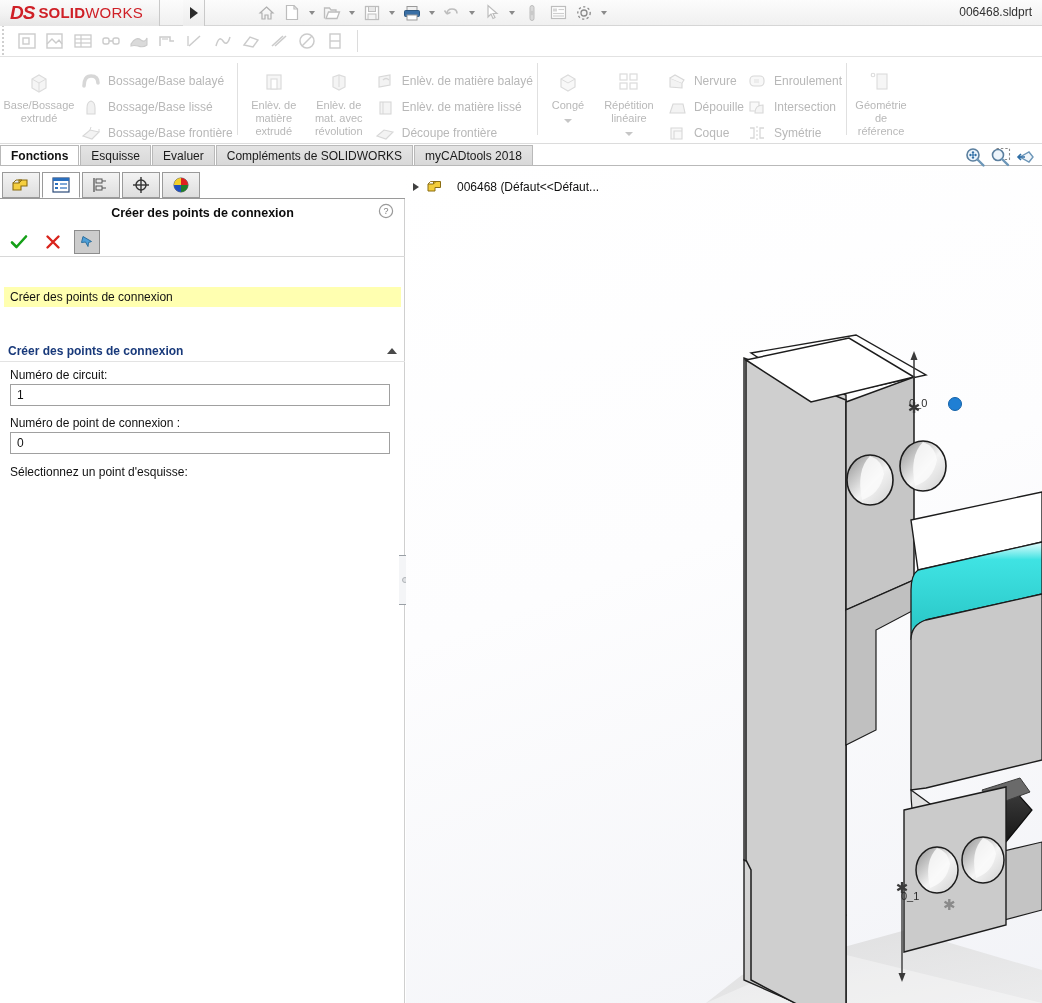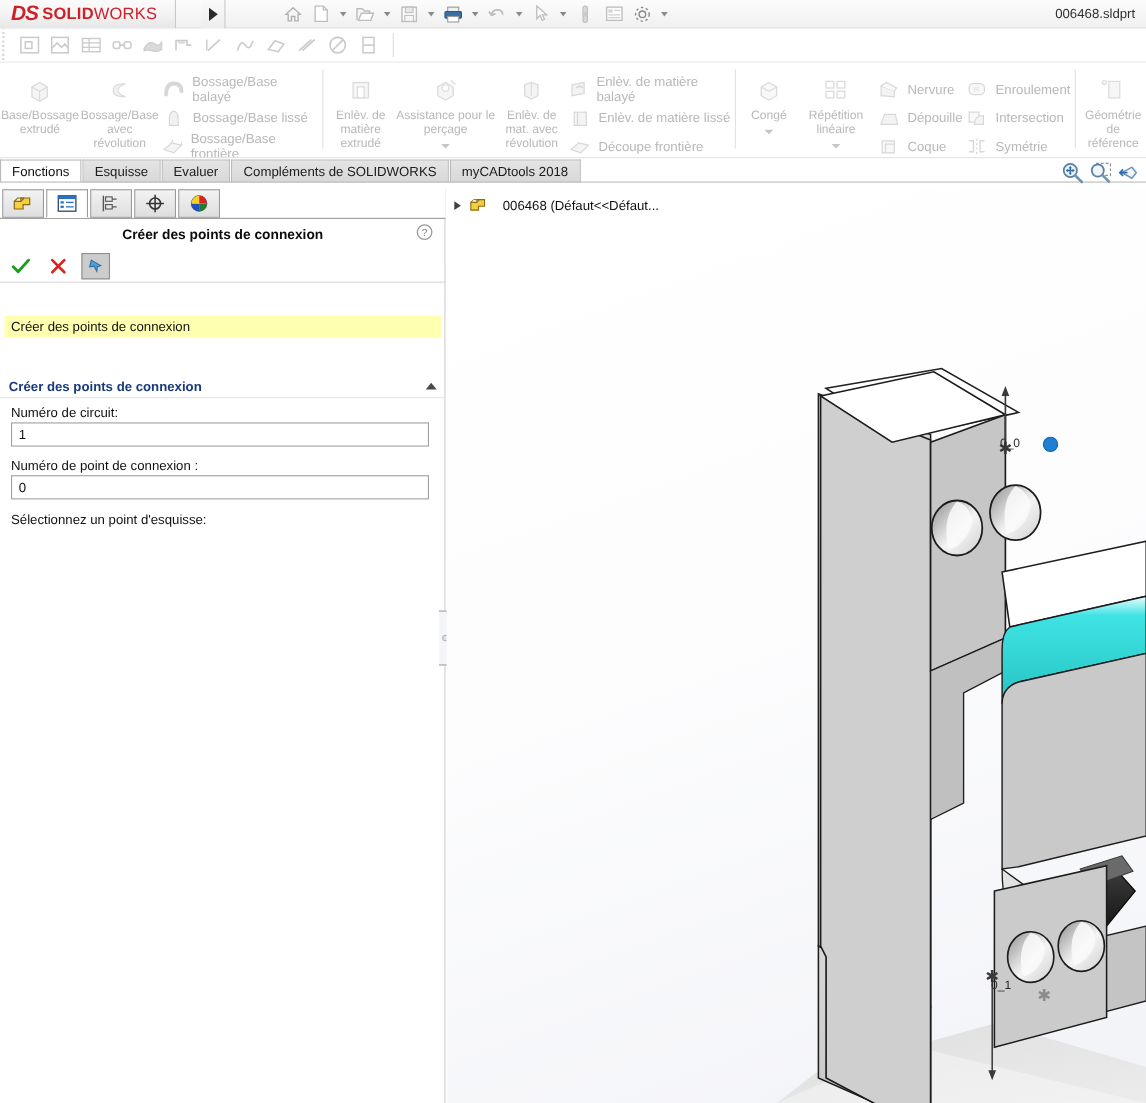--- a/index.html
+++ b/index.html
@@ -363,14 +363,6 @@
             </svg>
           </div>
         <div class="lbl">Base/Bossage extrudé</div>
-      </div>
-      <div class="rbig">
-        <div class="gl">
-            <svg width="26" height="26" viewBox="0 0 26 26">
-              <path d="M18 7 Q7 7 7 13 Q7 19 18 19 Q11 16 11 13 Q11 10 18 7 Z" fill="#dcdcdc" stroke="#9a9a9a" stroke-width="1.1"></path>
-            </svg>
-          </div>
-        <div class="lbl">Bossage/Base avec révolution</div>
       </div>
       <div class="rsmalls">
         <div class="rsm">

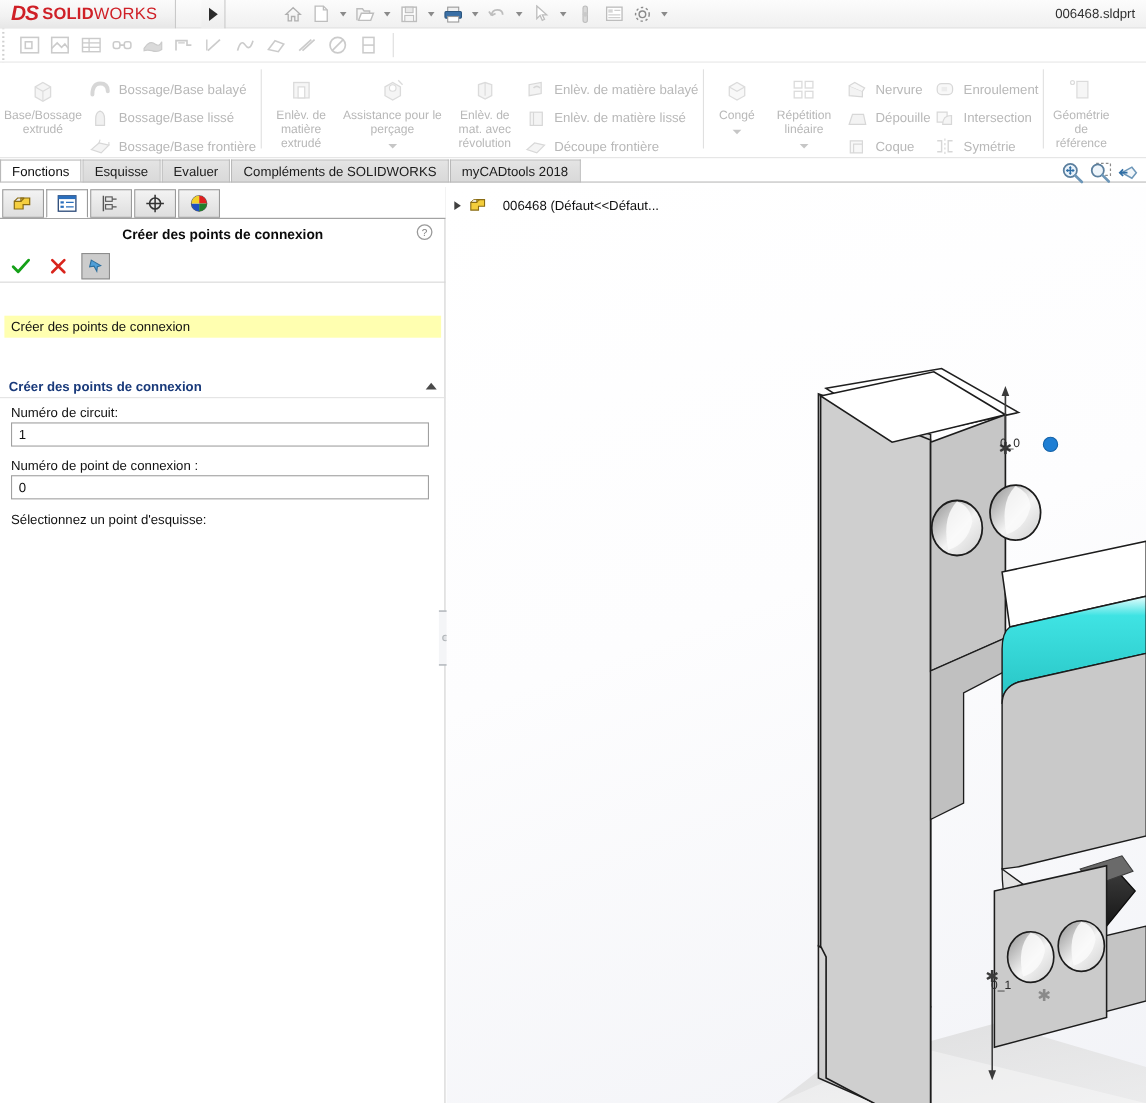--- a/index.html
+++ b/index.html
@@ -403,17 +403,6 @@
             </svg>
           </div>
         <div class="lbl">Enlèv. de matière extrudé</div>
-      </div>
-      <div class="rbig" style="width:102px">
-        <div class="gl">
-            <svg width="26" height="26" viewBox="0 0 26 26">
-              <path d="M6 10 L13 6 L20 10 L20 18 L13 22 L6 18 Z" fill="#e3e3e3" stroke="#9a9a9a" stroke-width="1.2"></path>
-              <circle cx="13" cy="11" r="3" fill="#fff" stroke="#9a9a9a" stroke-width="1"></circle>
-              <path d="M18 4 L22 8" stroke="#9a9a9a" stroke-width="1.2"></path>
-            </svg>
-          </div>
-        <div class="lbl">Assistance pour le perçage</div>
-        <div class="dd"><i></i></div>
       </div>
       <div class="rbig" style="width:66px">
         <div class="gl">

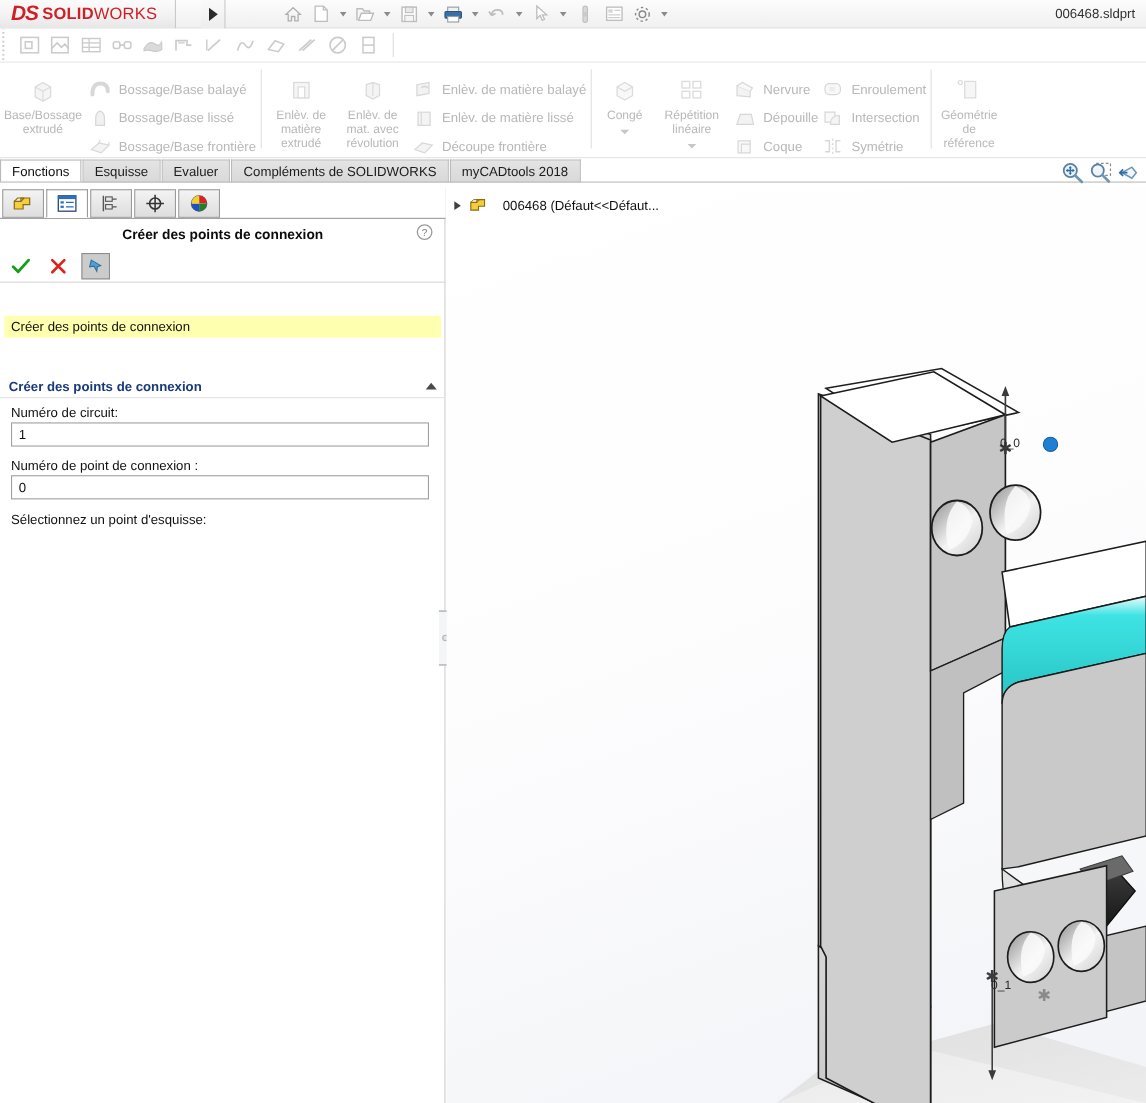--- a/index.html
+++ b/index.html
@@ -93,7 +93,7 @@
     background:linear-gradient(#e4e4e4,#d8d8d8);
     border:1px solid #b9b9b9; border-bottom:none; margin-right:1px;
   }
-  .ctab.active { background:#fff; border-bottom:1px solid #fff; font-weight:normal; color:#111; }
+  .ctab.active { background:#fff; border-bottom:1px solid #fff; font-weight:bold; color:#111; }
   .cmdtabs-line { position:absolute; left:0; top:165px; width:1042px; height:1px; background:#b9b9b9; }
   .viewtools {
     position:absolute; right:4px; top:146px; display:flex; align-items:center; gap:4px;

